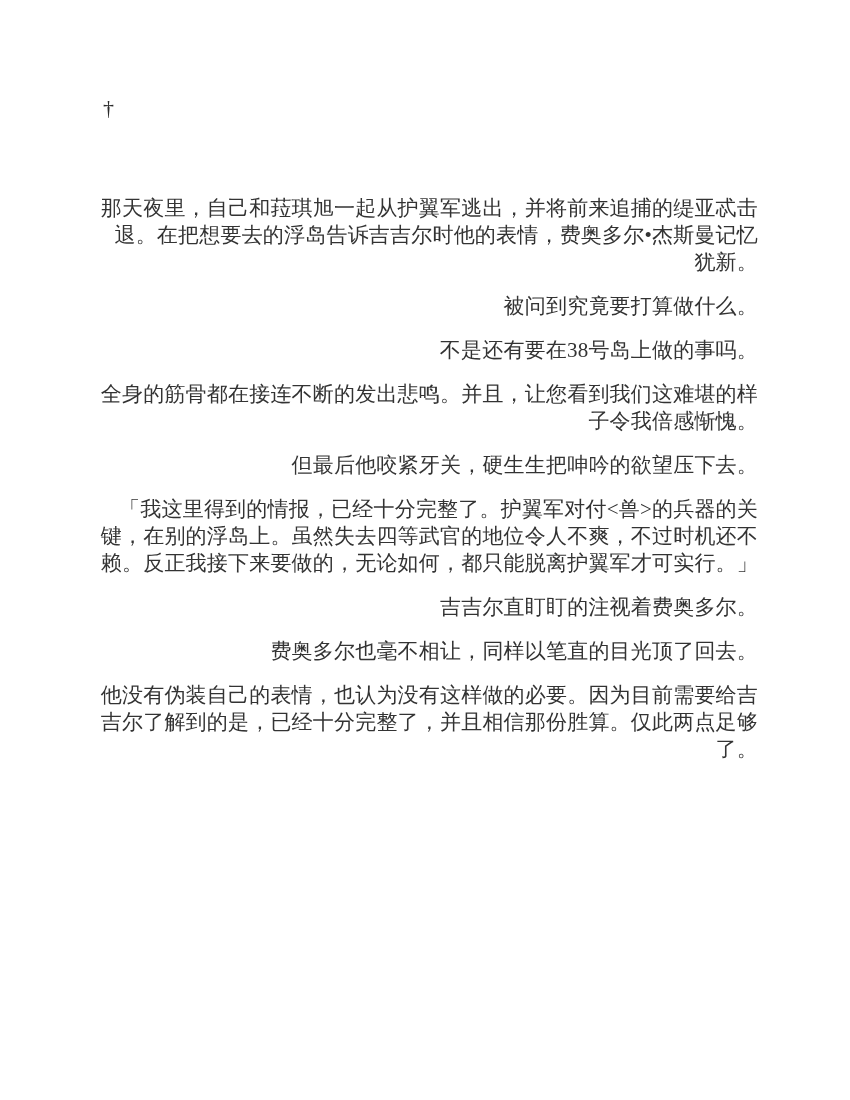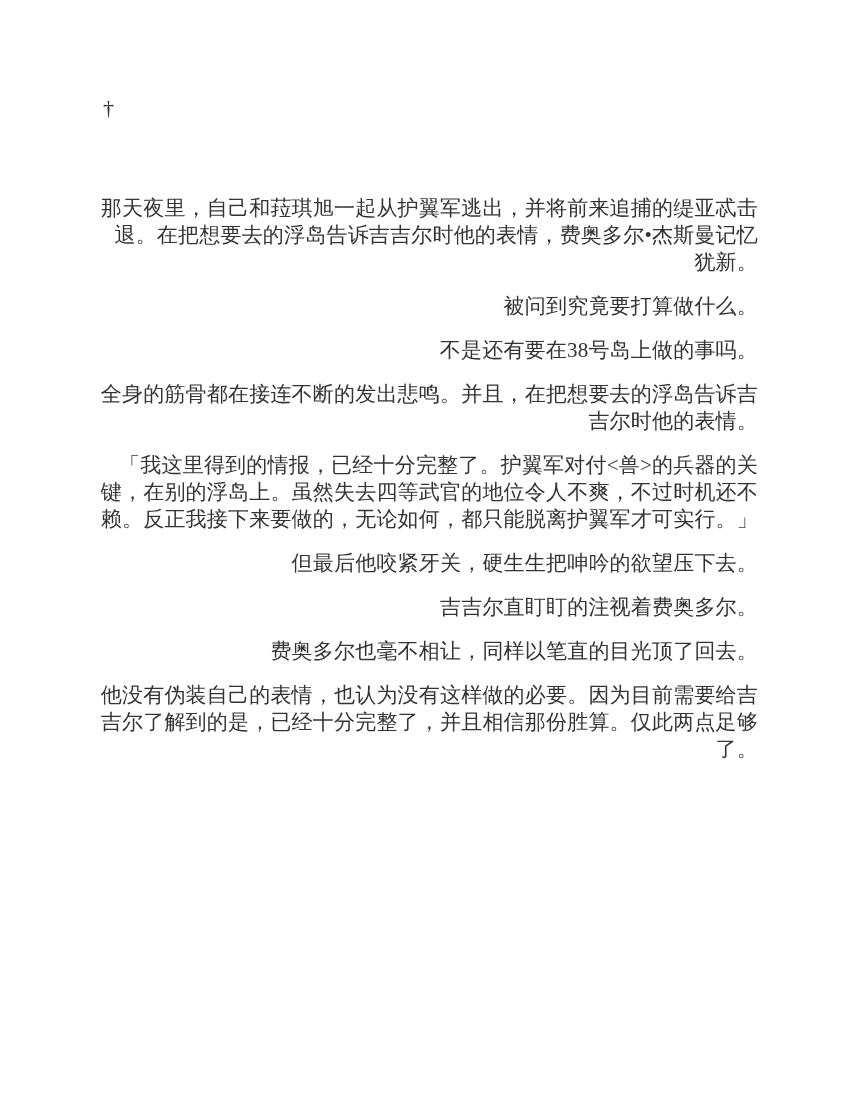--- a/index.html
+++ b/index.html
@@ -47,7 +47,7 @@
     <p class="para">那天夜里，自己和菈琪旭一起从护翼军逃出，并将前来追捕的缇亚忒击退。在把想要去的浮岛告诉吉吉尔时他的表情，费奥多尔•杰斯曼记忆犹新。</p>
     <p class="para">被问到究竟要打算做什么。</p>
     <p class="para">不是还有要在38号岛上做的事吗。</p>
-    <p class="para">全身的筋骨都在接连不断的发出悲鸣。并且，在把想要去的浮岛告诉吉吉尔时他的表情。</p>
+    <p class="para">全身的筋骨都在接连不断的发出悲鸣。并且，让您看到我们这难堪的样子令我倍感惭愧。</p>
     <p class="para">「我这里得到的情报，已经十分完整了。护翼军对付&lt;兽&gt;的兵器的关键，在别的浮岛上。虽然失去四等武官的地位令人不爽，不过时机还不赖。反正我接下来要做的，无论如何，都只能脱离护翼军才可实行。」</p>
     <p class="para">但最后他咬紧牙关，硬生生把呻吟的欲望压下去。</p>
     <p class="para">吉吉尔直盯盯的注视着费奥多尔。</p>

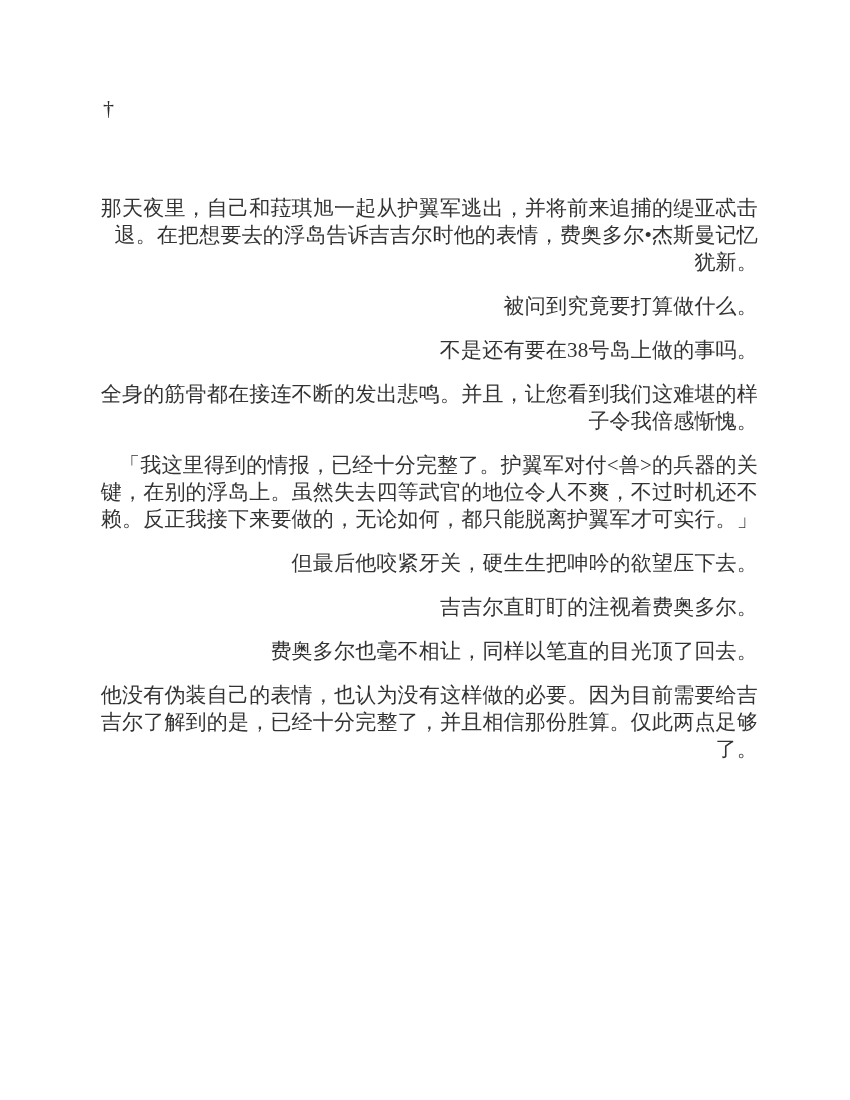--- a/index.html
+++ b/index.html
@@ -48,8 +48,8 @@
     <p class="para">被问到究竟要打算做什么。</p>
     <p class="para">不是还有要在38号岛上做的事吗。</p>
     <p class="para">全身的筋骨都在接连不断的发出悲鸣。并且，让您看到我们这难堪的样子令我倍感惭愧。</p>
+    <p class="para">但最后他咬紧牙关，硬生生把呻吟的欲望压下去。</p>
     <p class="para">「我这里得到的情报，已经十分完整了。护翼军对付&lt;兽&gt;的兵器的关键，在别的浮岛上。虽然失去四等武官的地位令人不爽，不过时机还不赖。反正我接下来要做的，无论如何，都只能脱离护翼军才可实行。」</p>
-    <p class="para">但最后他咬紧牙关，硬生生把呻吟的欲望压下去。</p>
     <p class="para">吉吉尔直盯盯的注视着费奥多尔。</p>
     <p class="para">费奥多尔也毫不相让，同样以笔直的目光顶了回去。</p>
     <p class="para">他没有伪装自己的表情，也认为没有这样做的必要。因为目前需要给吉吉尔了解到的是，已经十分完整了，并且相信那份胜算。仅此两点足够了。</p>

